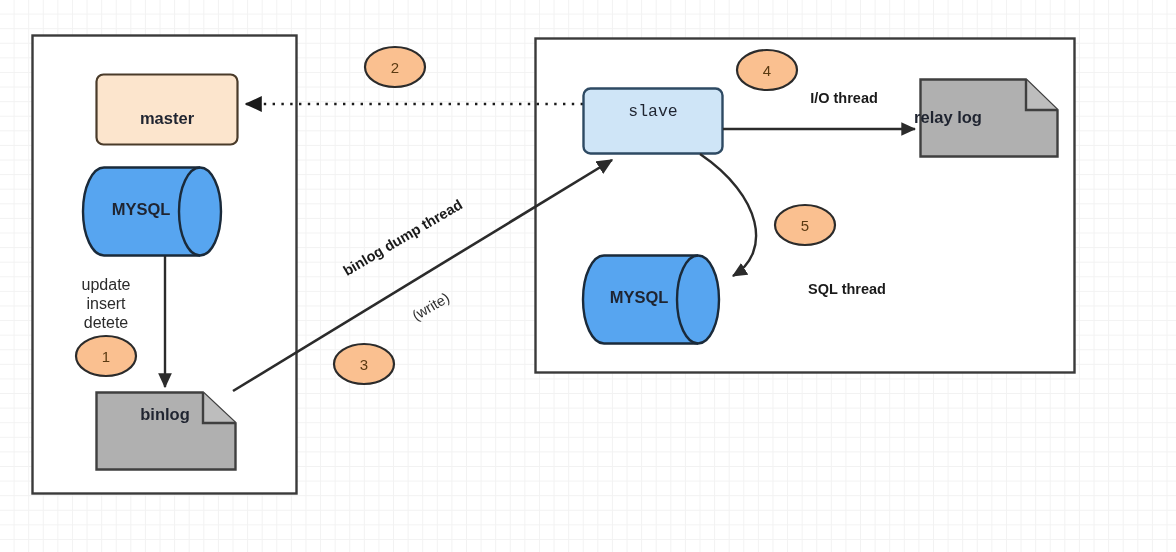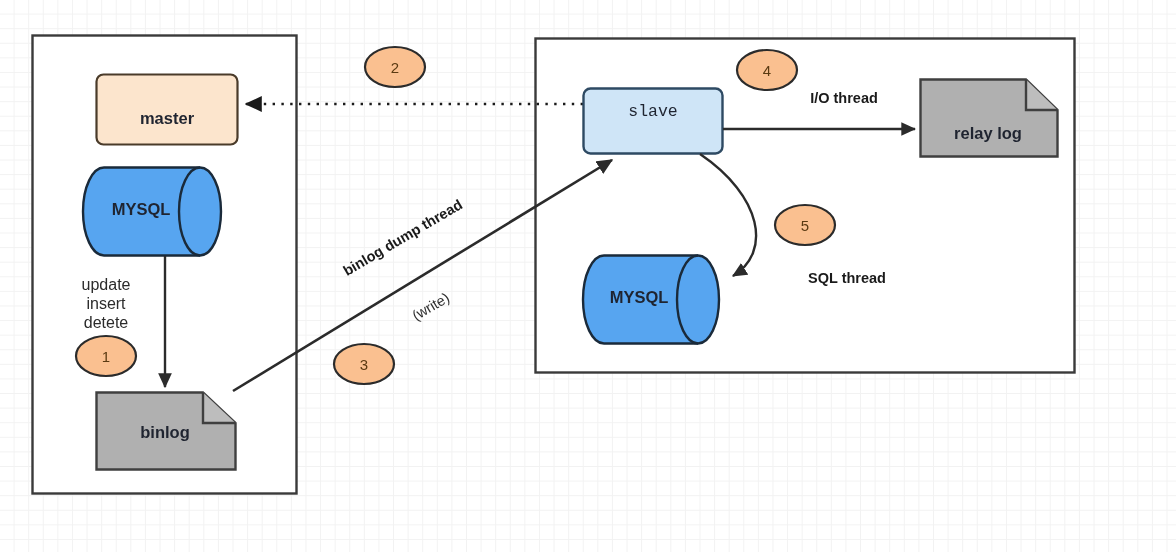--- a/index.html
+++ b/index.html
@@ -170,7 +170,7 @@
 
   <div class="lbl lbl-center node-text" style="left:639px; top:298px;">MYSQL</div>
 
-  <div class="lbl lbl-center node-text" style="left:988px; top:118px;margin-top:16px;">relay log</div>
+  <div class="lbl lbl-center node-text" style="left:948px; top:118px;">relay log</div>
 
   <div class="lbl lbl-center badge-text" style="left:106px; top:357px;">1</div>
   <div class="lbl lbl-center badge-text" style="left:395px; top:68px;">2</div>

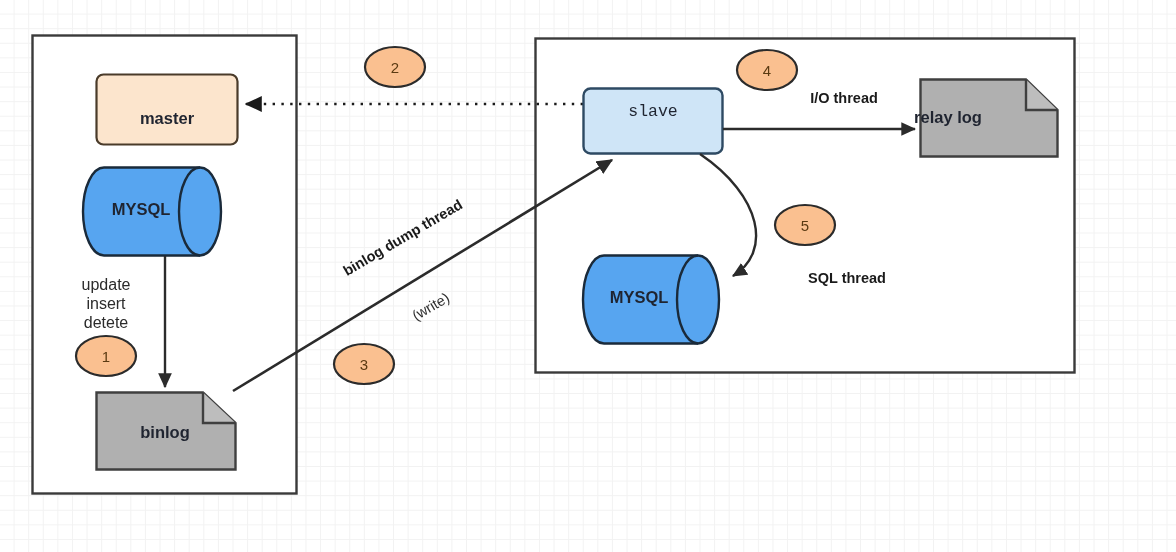--- a/index.html
+++ b/index.html
@@ -188,7 +188,7 @@
 
   <div class="lbl lbl-center edge-text-bold" style="left:844px; top:99px;">I/O thread</div>
 
-  <div class="lbl lbl-center edge-text-bold" style="left:847px; top:279px;text-align:right;">SQL thread</div>
+  <div class="lbl lbl-center edge-text-bold" style="left:847px; top:290px;text-align:right;">SQL thread</div>
 
 </div>
 

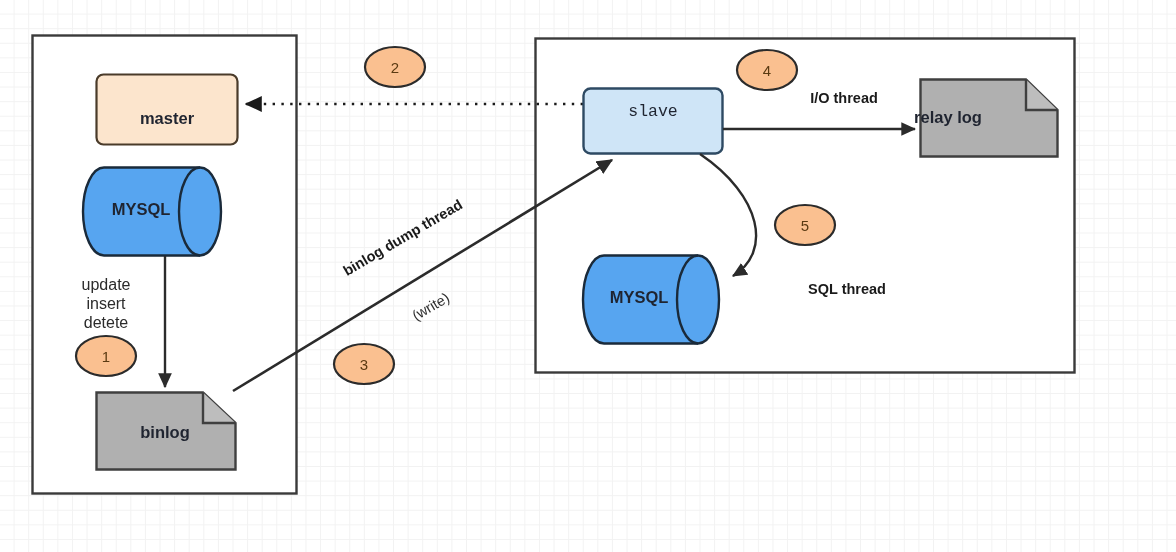--- a/index.html
+++ b/index.html
@@ -164,7 +164,7 @@
 
   <div class="lbl lbl-center node-text" style="left:141px; top:210px;">MYSQL</div>
 
-  <div class="lbl lbl-center node-text" style="left:165px; top:433px;">binlog</div>
+  <div class="lbl lbl-center node-text" style="left:165px; top:415px;">binlog</div>
 
   <div class="lbl lbl-center node-text-plain" style="left:653px; top:112px;font-family:Liberation Mono, monospace;">slave</div>
 

